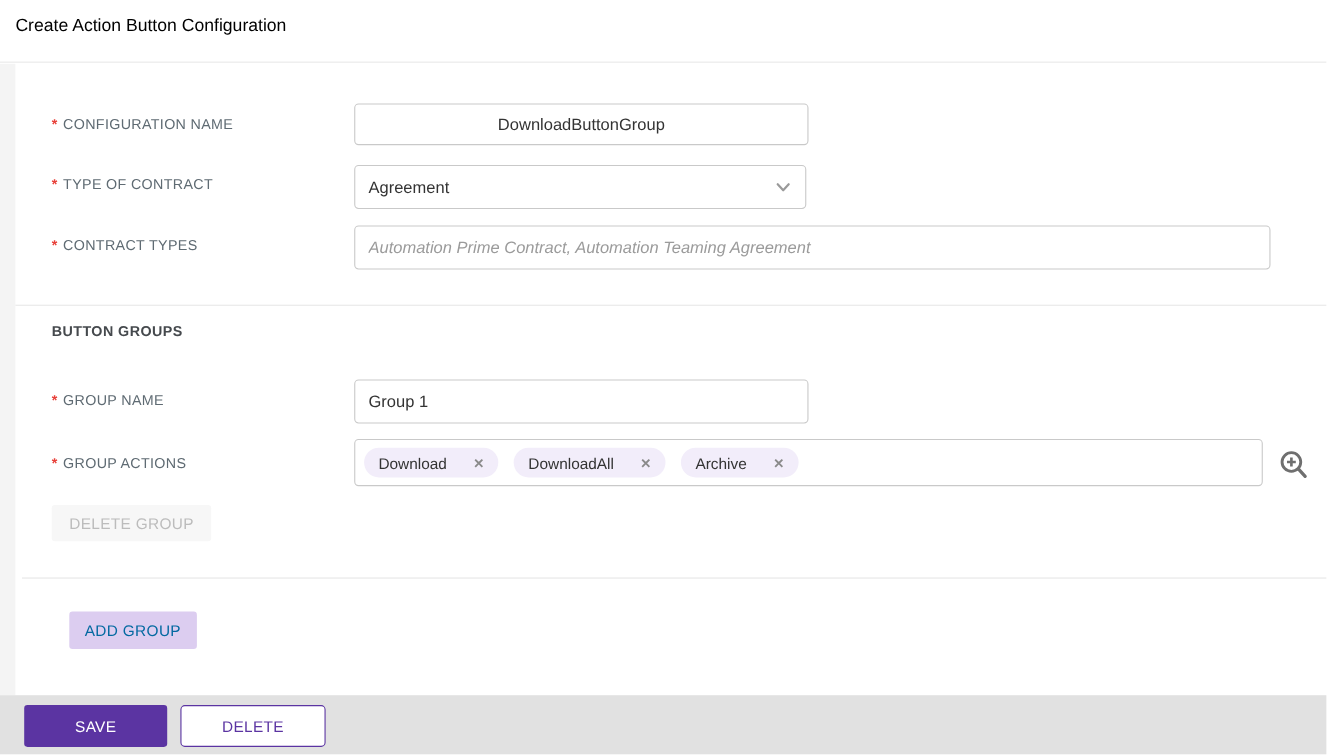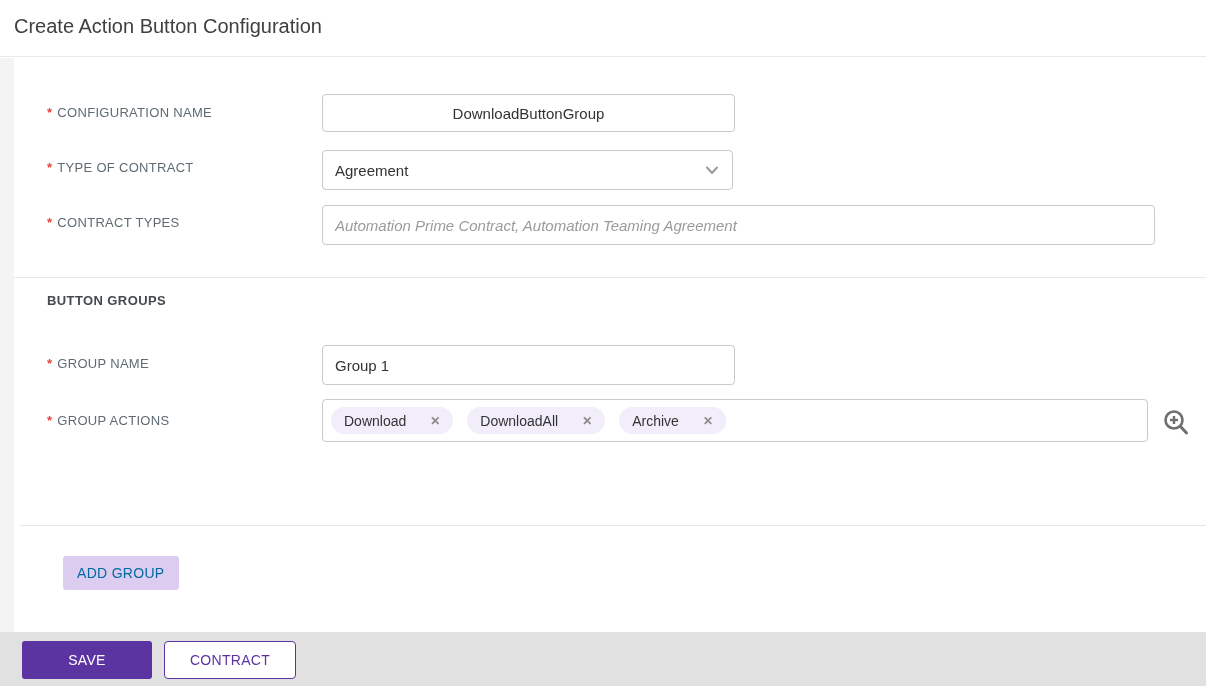--- a/index.html
+++ b/index.html
@@ -20,7 +20,7 @@
   }
   .page-title {
     position: absolute; left: 14px; top: 15px;
-    font-size: 20px; font-weight: 500; color: #404040;
+    font-size: 16px; font-weight: 500; color: #000000;
   }
 
   

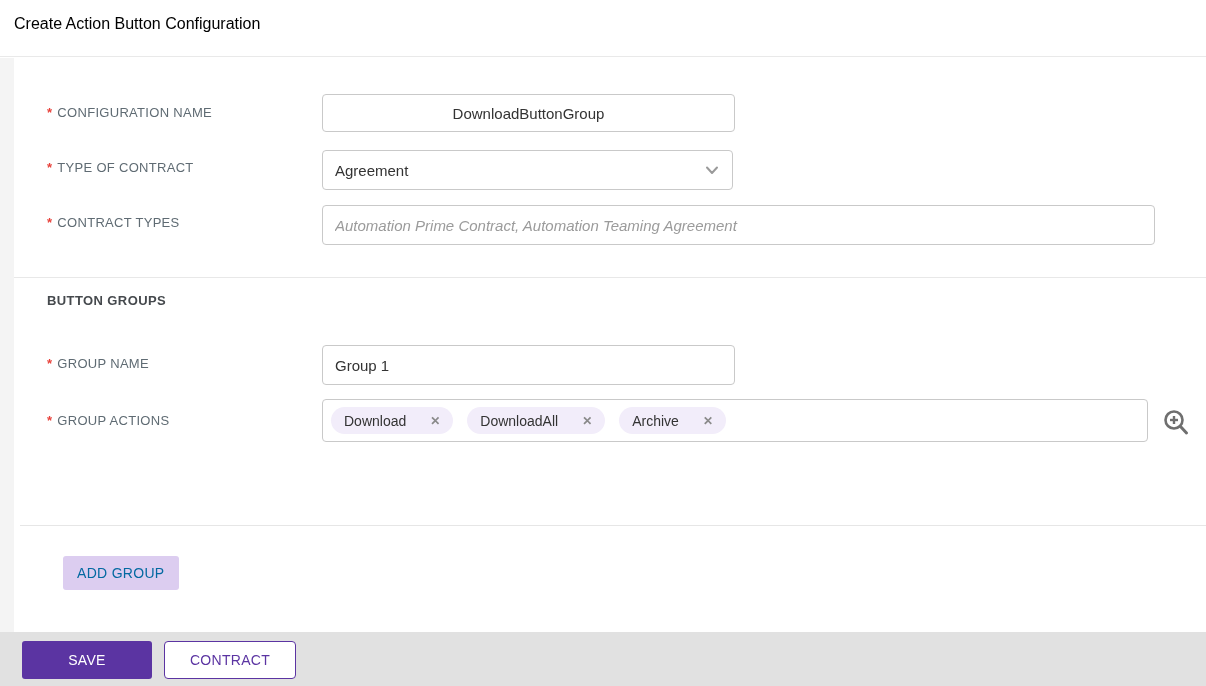--- a/index.html
+++ b/index.html
@@ -189,6 +189,7 @@
     </svg>
   </span>
 
+  <button class="btn btn-delete-group">DELETE GROUP</button>
 
   <div class="hr-light"></div>
 

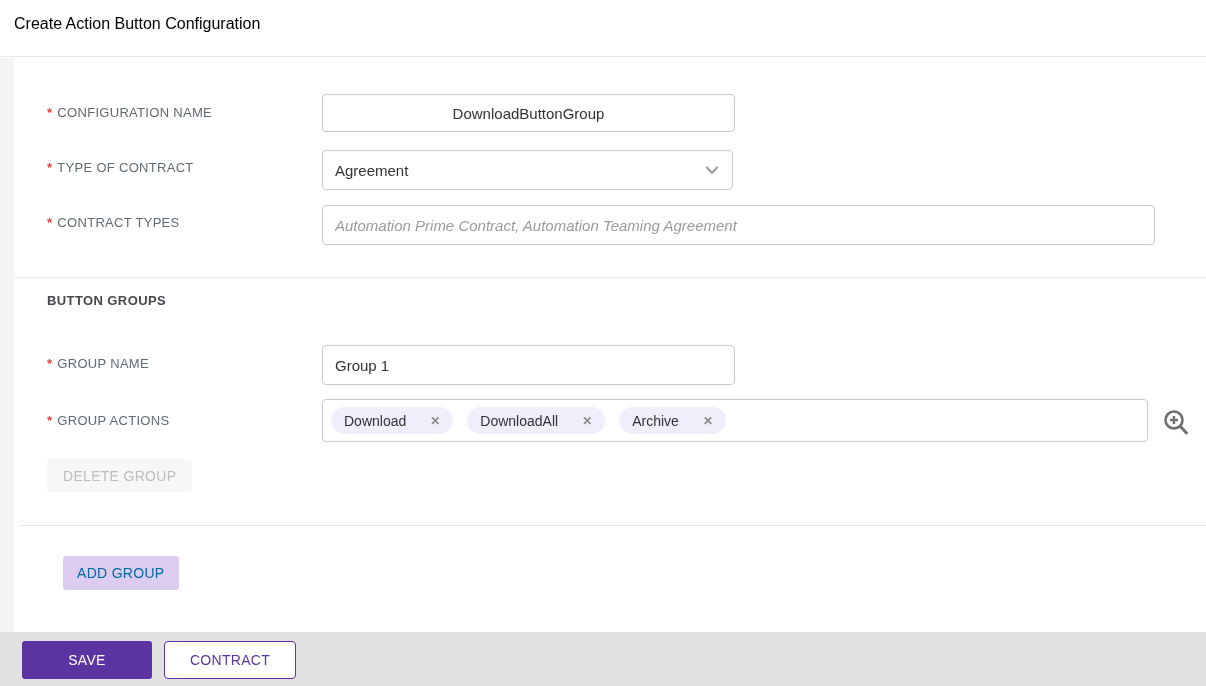--- a/index.html
+++ b/index.html
@@ -197,7 +197,7 @@
 
   <div class="footer"></div>
   <button class="btn btn-save">SAVE</button>
-  <button class="btn btn-discard">CONTRACT</button>
+  <button class="btn btn-discard">DELETE</button>
 
 </div>
 

